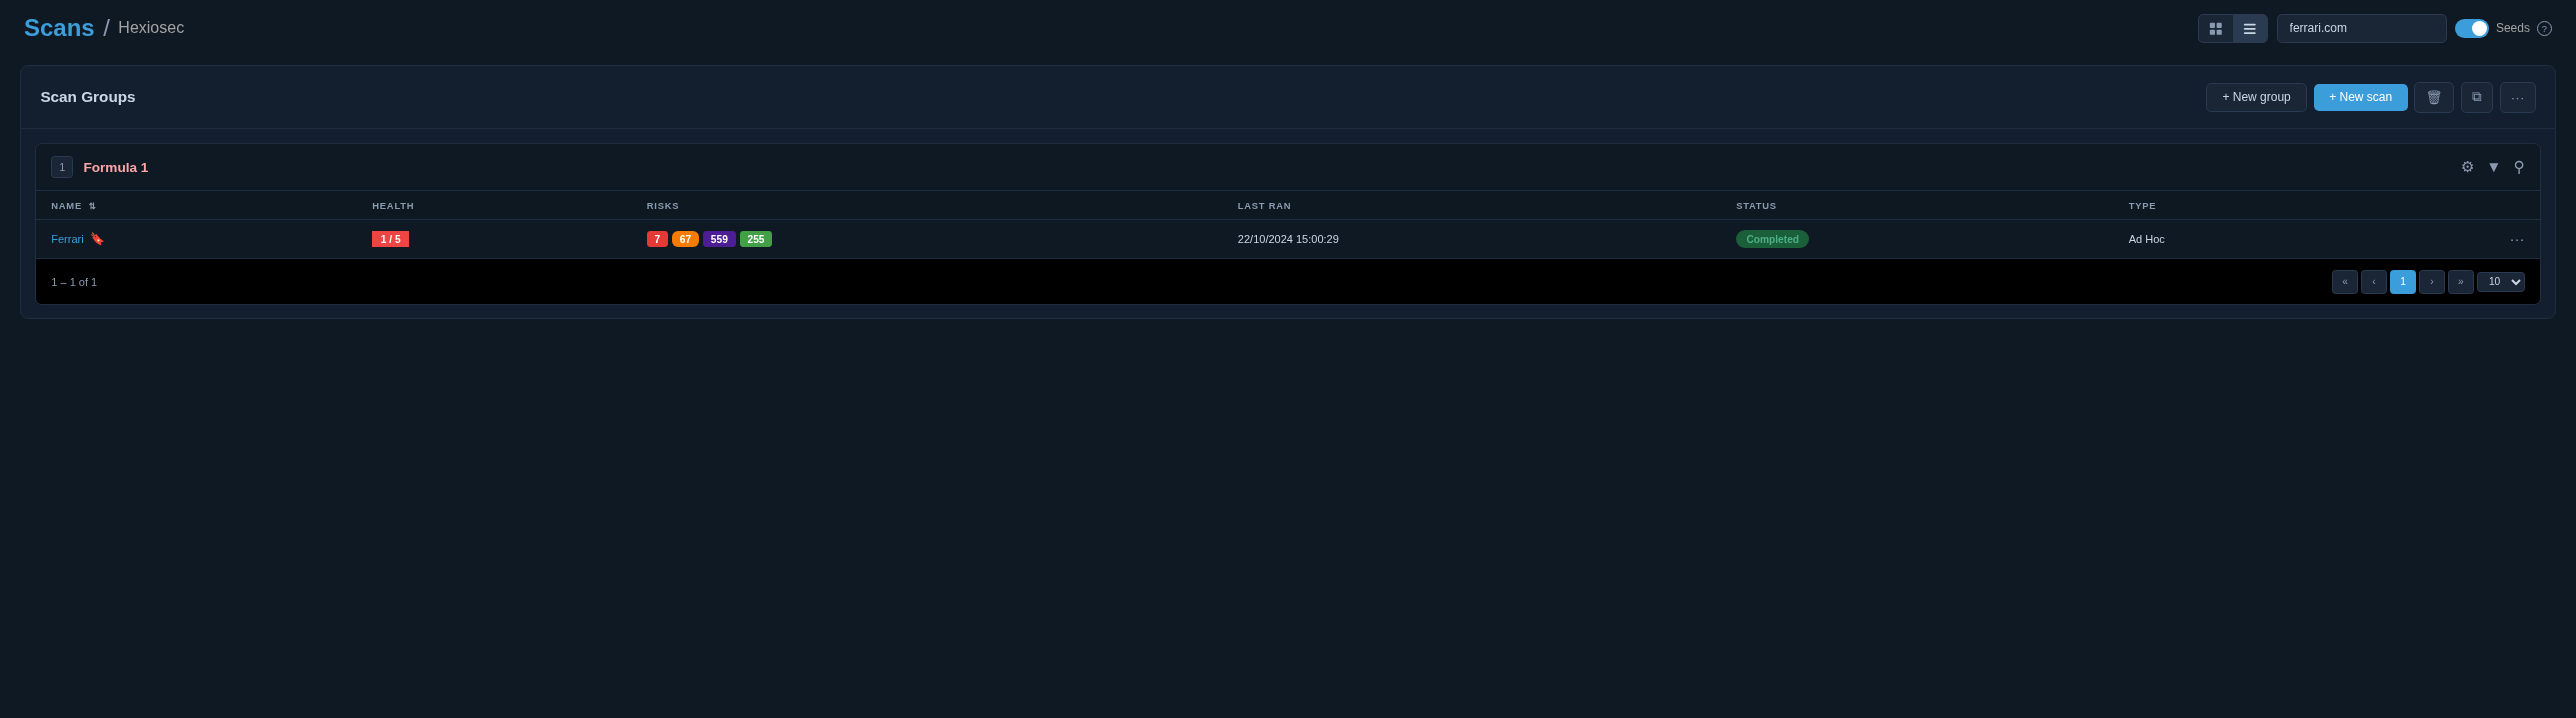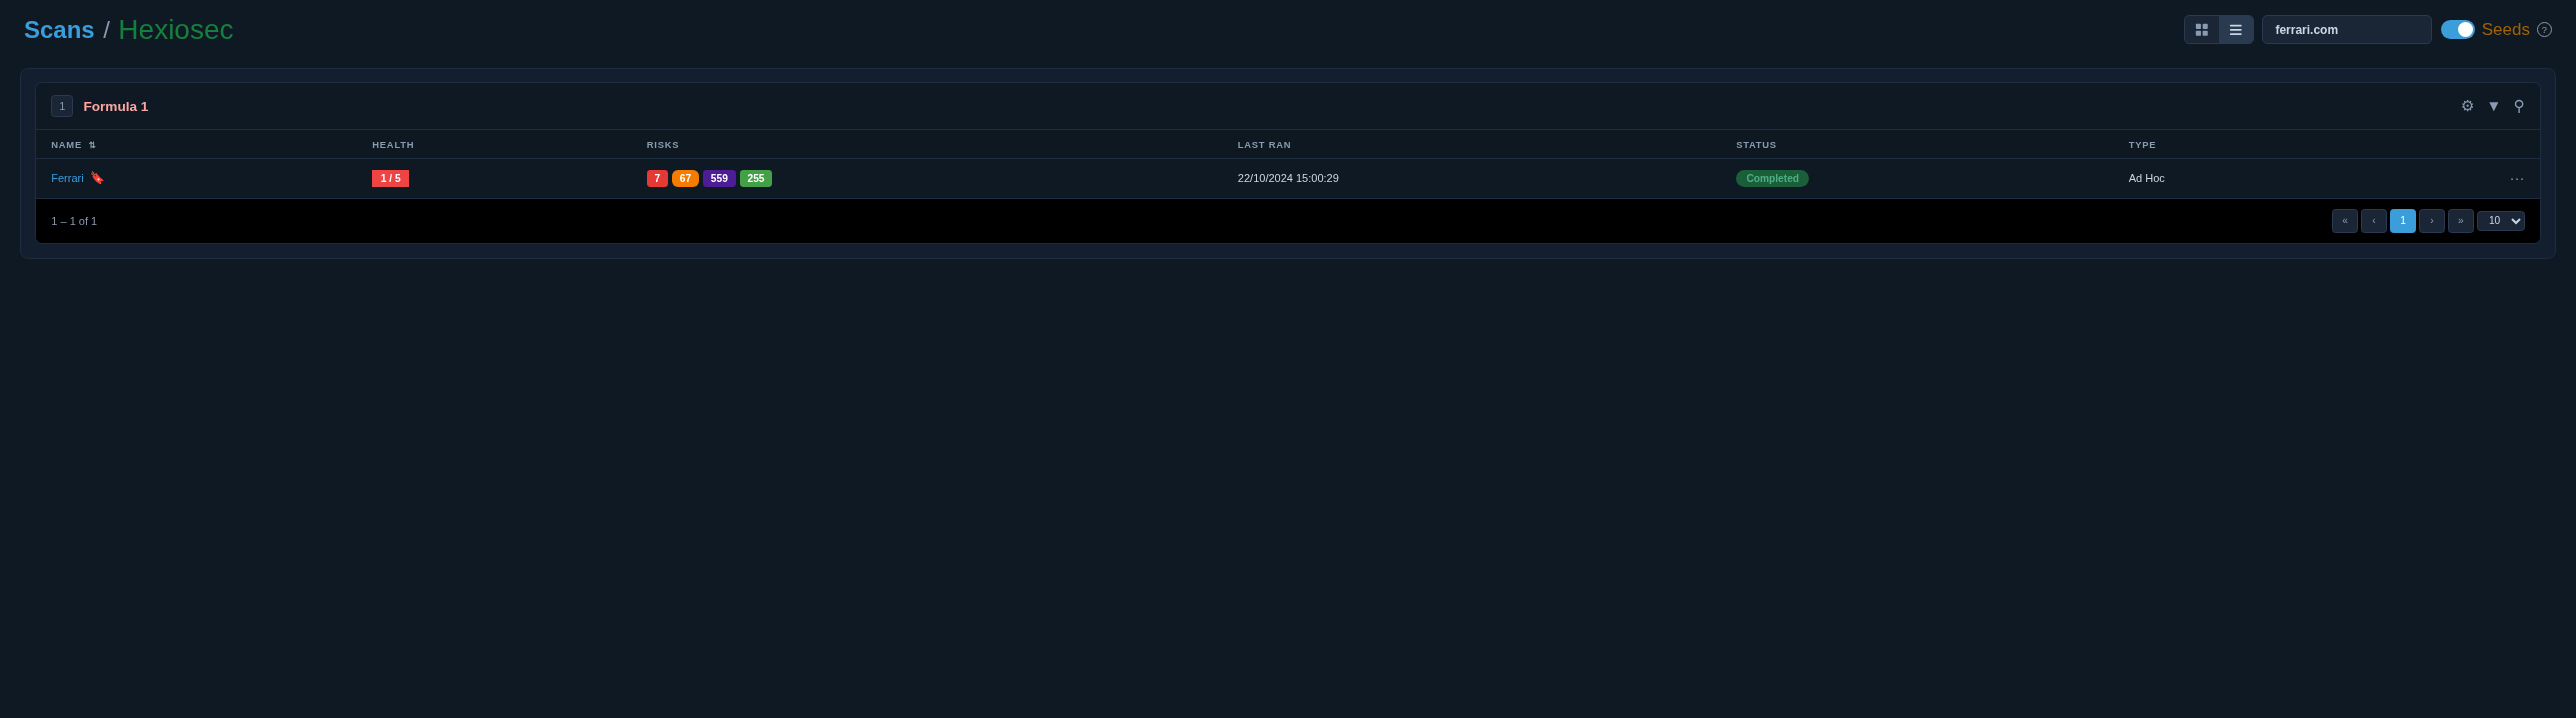--- a/index.html
+++ b/index.html
@@ -36,8 +36,8 @@
       margin: 0 3.4px;
     }
     .header-title-org {
-      color: #15803d;
-      font-size: 28px;
+      color: #a3a3a3;
+      font-size: 16px;
       font-weight: 400;
     }
     .header-right {

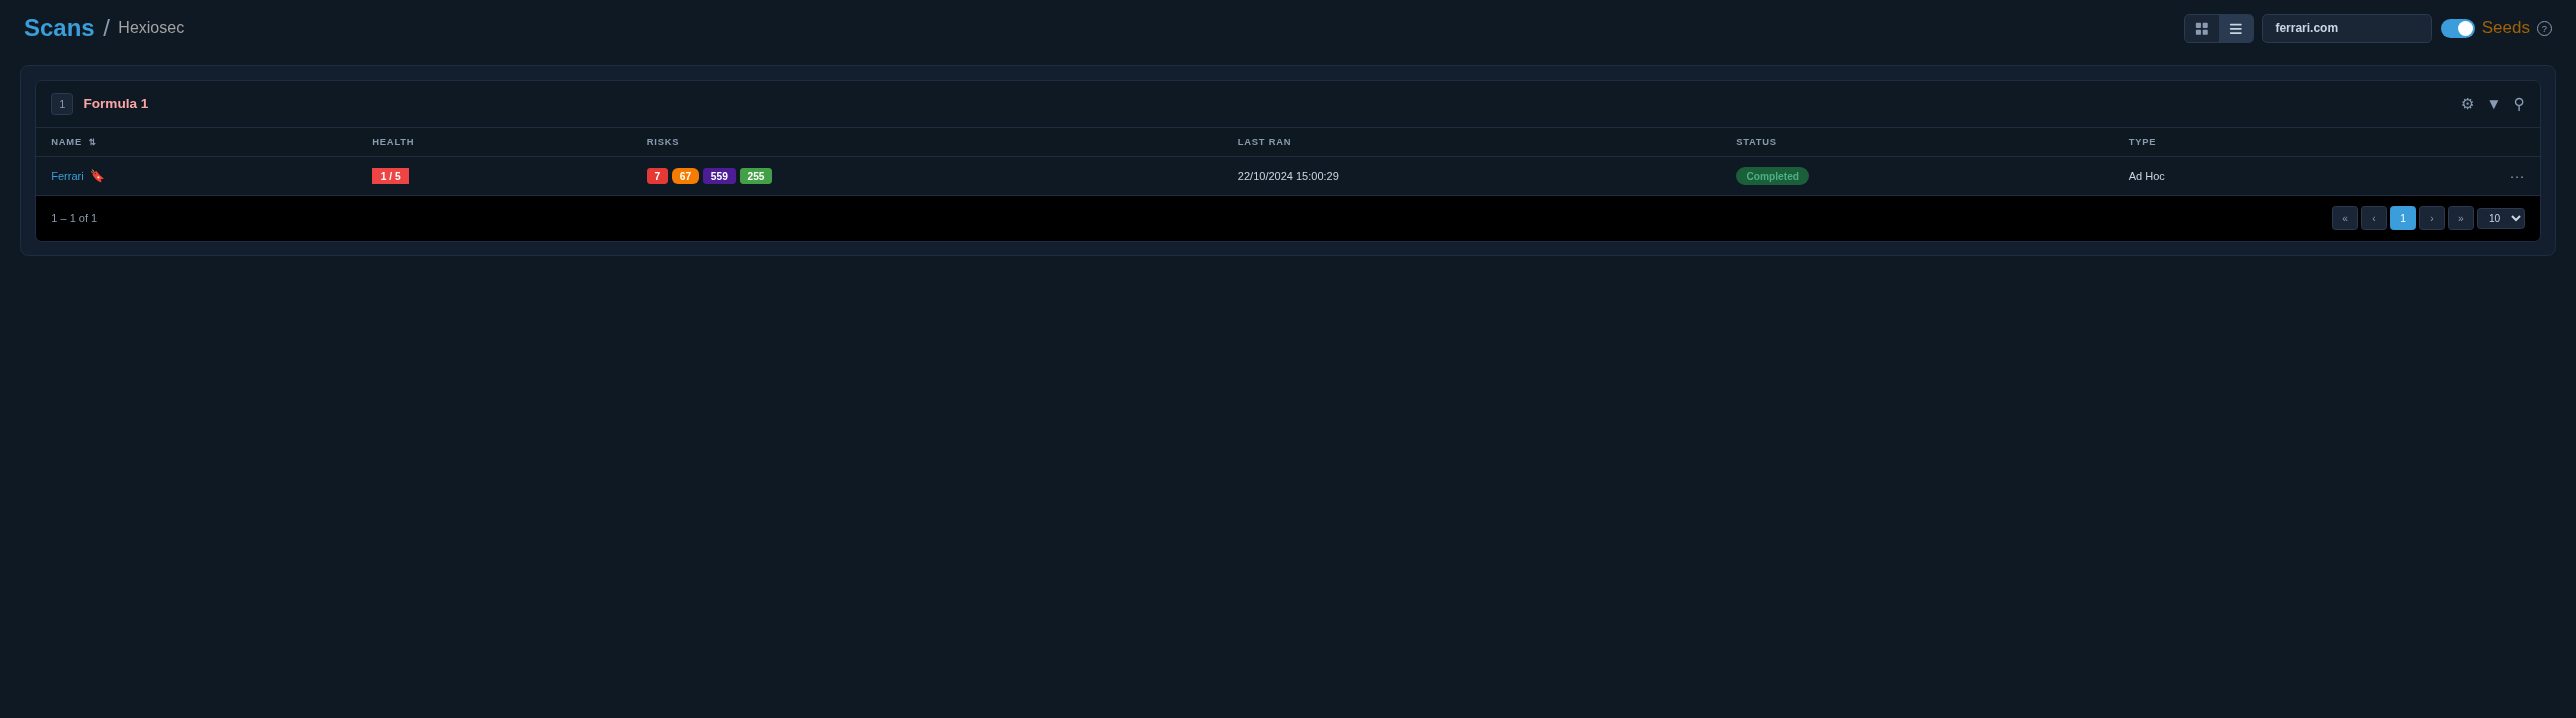--- a/index.html
+++ b/index.html
@@ -74,7 +74,6 @@
       font-size: 12px;
       width: 170px;
       outline: none;
-      font-weight: bold;
     }
     .seeds-toggle {
       display: flex;

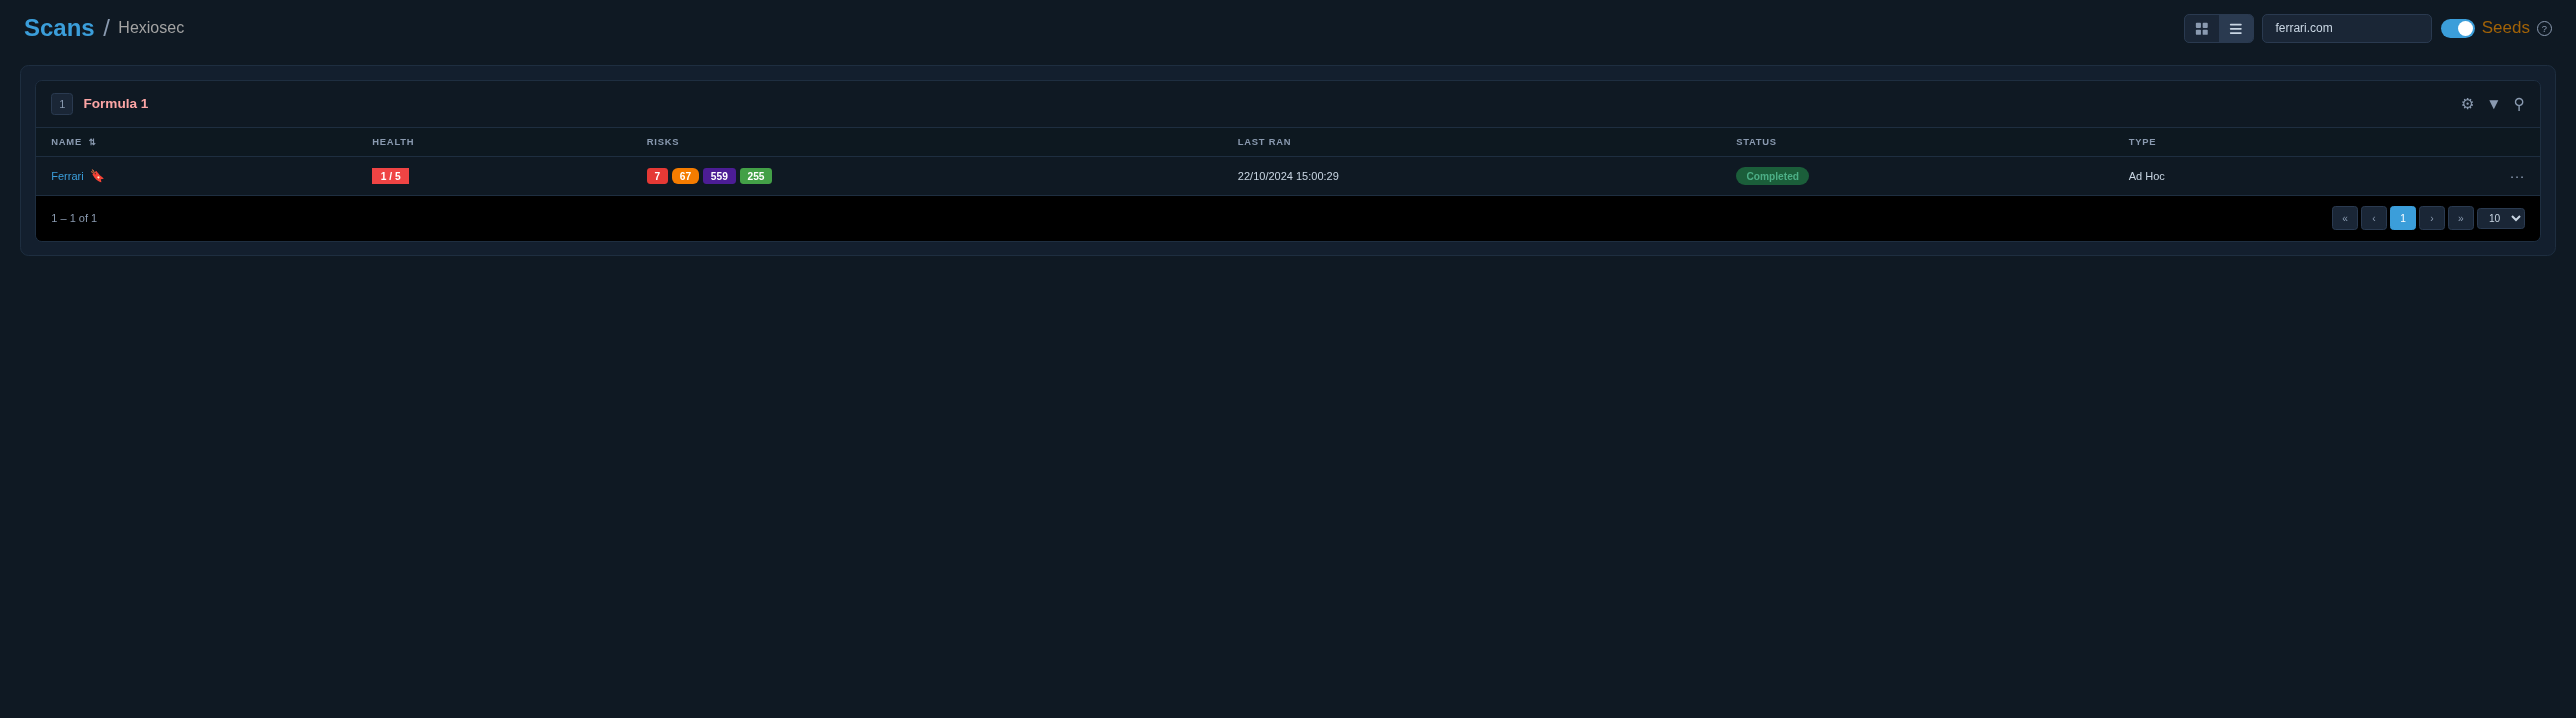--- a/index.html
+++ b/index.html
@@ -99,8 +99,8 @@
       transition: left 0.15s;
     }
     .seeds-label {
-      color: #a16207;
-      font-size: 17px;
+      color: #a3a3a3;
+      font-size: 12px;
     }
     .help-icon {
       width: 15.3px;

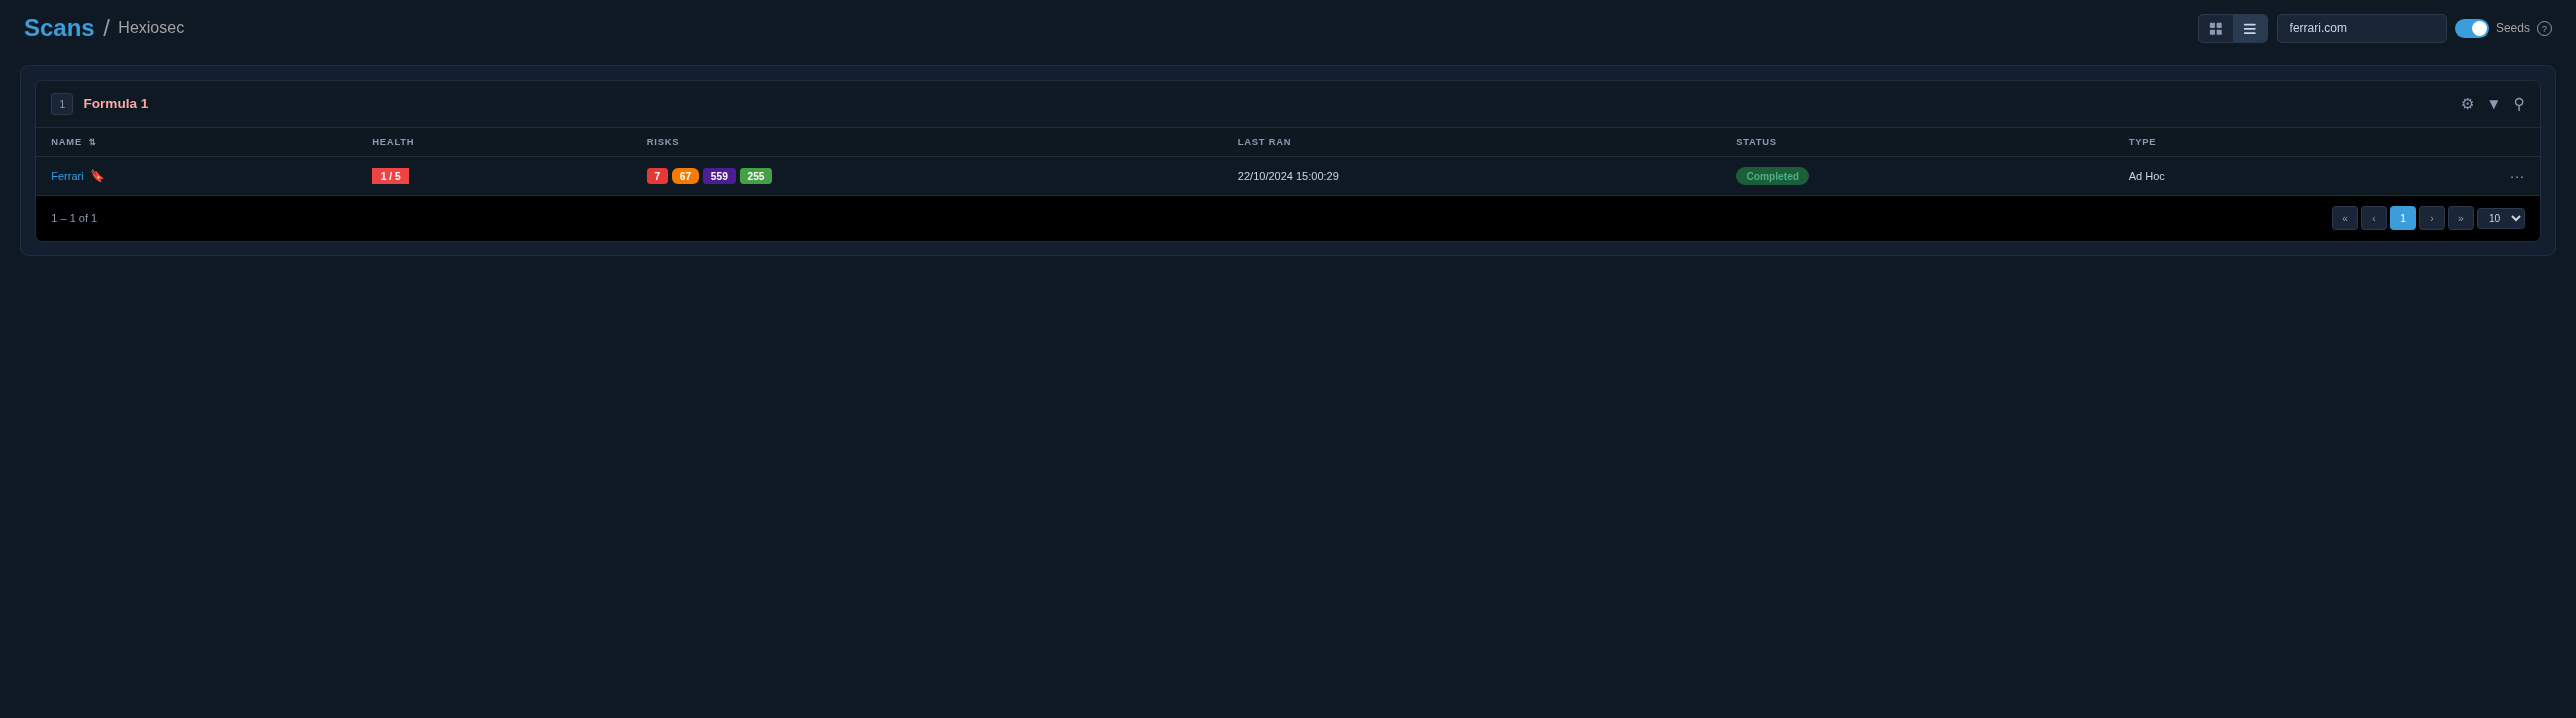--- a/index.html
+++ b/index.html
@@ -420,6 +420,22 @@
 <div class="main">
   <div class="scan-groups-panel">
 
+    <div class="panel-header">
+      <span class="panel-title">Scan Groups</span>
+      <div class="panel-actions">
+        <button class="btn-new-group">+ New group</button>
+        <button class="btn-new-scan">+ New scan</button>
+        <button class="btn-icon">
+          <span>🗑</span>
+        </button>
+        <button class="btn-icon">
+          <span>⧉</span>
+        </button>
+        <button class="btn-icon">
+          <span>···</span>
+        </button>
+      </div>
+    </div>
 
     <div class="group-section">
       <div class="group-header">

